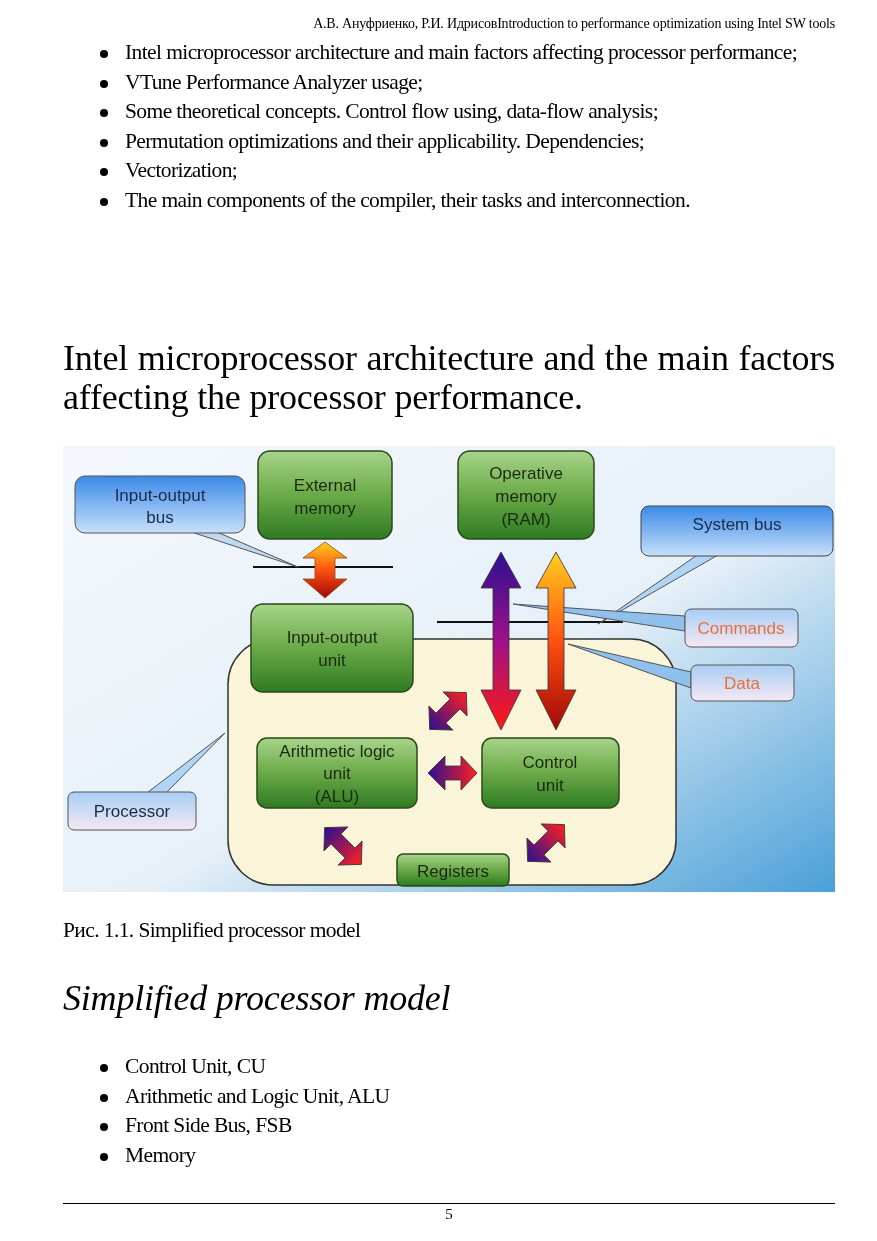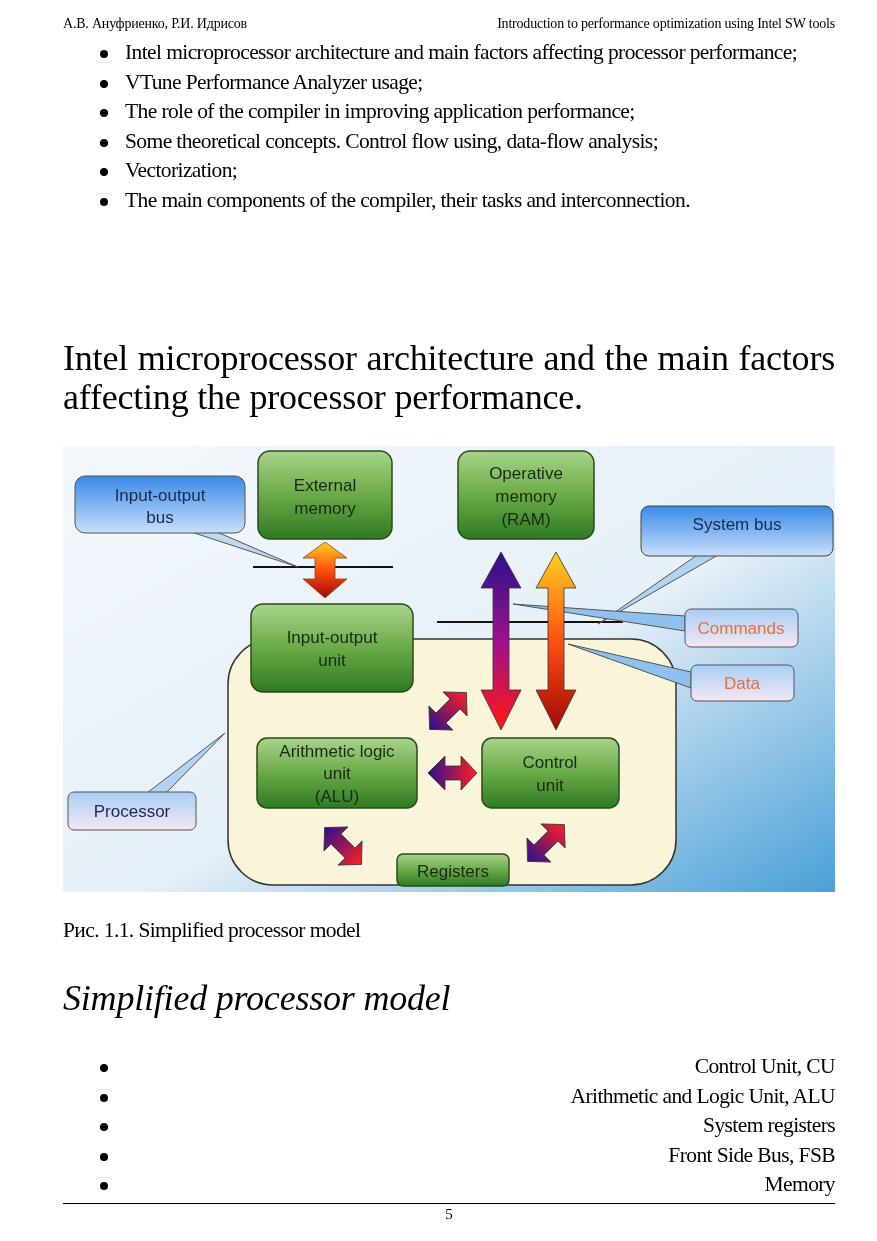--- a/index.html
+++ b/index.html
@@ -4,7 +4,7 @@
 <style>
   html,body{margin:0;padding:0;background:#fff;}
   body{width:877px;height:1241px;position:relative;overflow:hidden;font-family:"Liberation Serif",serif;color:#000;}
-  .hdr{position:absolute;top:16px;left:63px;right:42px;font-size:14px;display:flex;justify-content:space-between;letter-spacing:-0.2px;}
+  .hdr{position:absolute;top:16px;left:63px;right:42px;font-size:14px;display:flex;justify-content:flex-end;letter-spacing:-0.2px;}
   ul.list{position:absolute;left:63px;margin:0;padding:0;list-style:none;font-size:21.5px;letter-spacing:-0.6px;}
   ul.list li{position:relative;padding-left:62px;line-height:29.5px;}
   ul.list li::before{content:"";position:absolute;left:37px;top:12px;width:8px;height:8px;border-radius:50%;background:#000;}

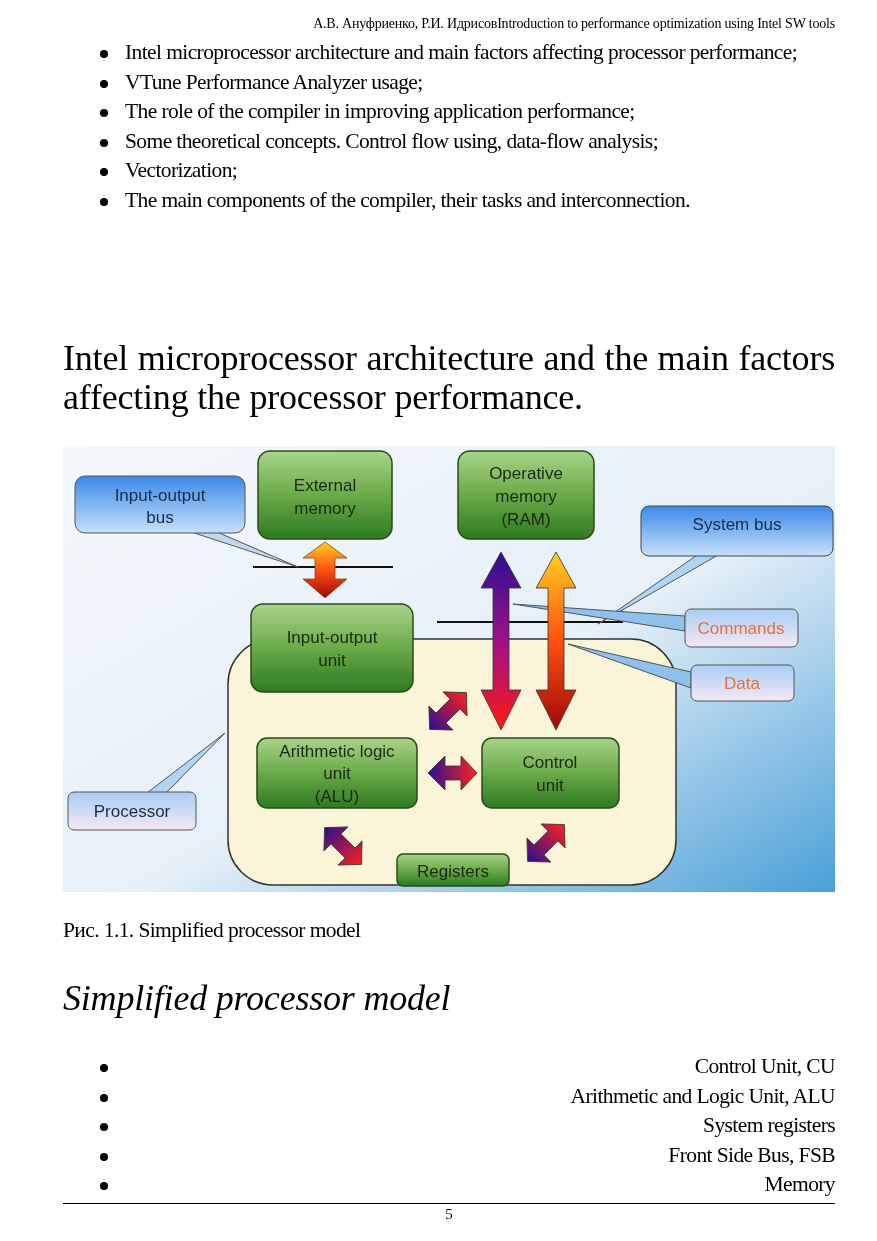--- a/index.html
+++ b/index.html
@@ -31,7 +31,6 @@
 <ul class="list" id="list1">
   <li>Intel microprocessor architecture and main factors affecting processor performance;</li>
   <li>VTune Performance Analyzer usage;</li>
-  <li>The role of the compiler in improving application performance;</li>
   <li>Some theoretical concepts. Control flow using, data-flow analysis;</li>
   <li>Vectorization;</li>
   <li>The main components of the compiler, their tasks and interconnection.</li>

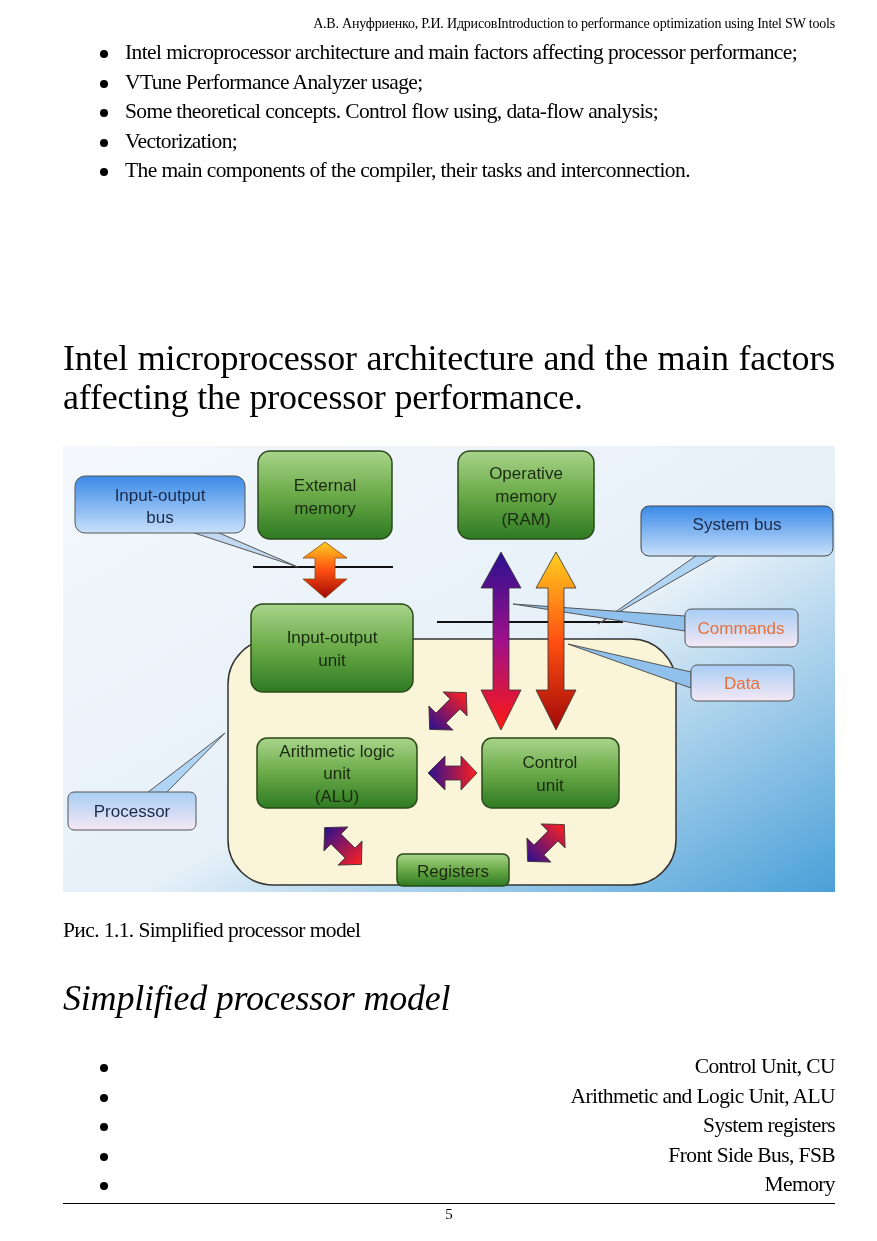--- a/index.html
+++ b/index.html
@@ -32,6 +32,7 @@
   <li>Intel microprocessor architecture and main factors affecting processor performance;</li>
   <li>VTune Performance Analyzer usage;</li>
   <li>Some theoretical concepts. Control flow using, data-flow analysis;</li>
+  <li>Permutation optimizations and their applicability. Dependencies;</li>
   <li>Vectorization;</li>
   <li>The main components of the compiler, their tasks and interconnection.</li>
 </ul>

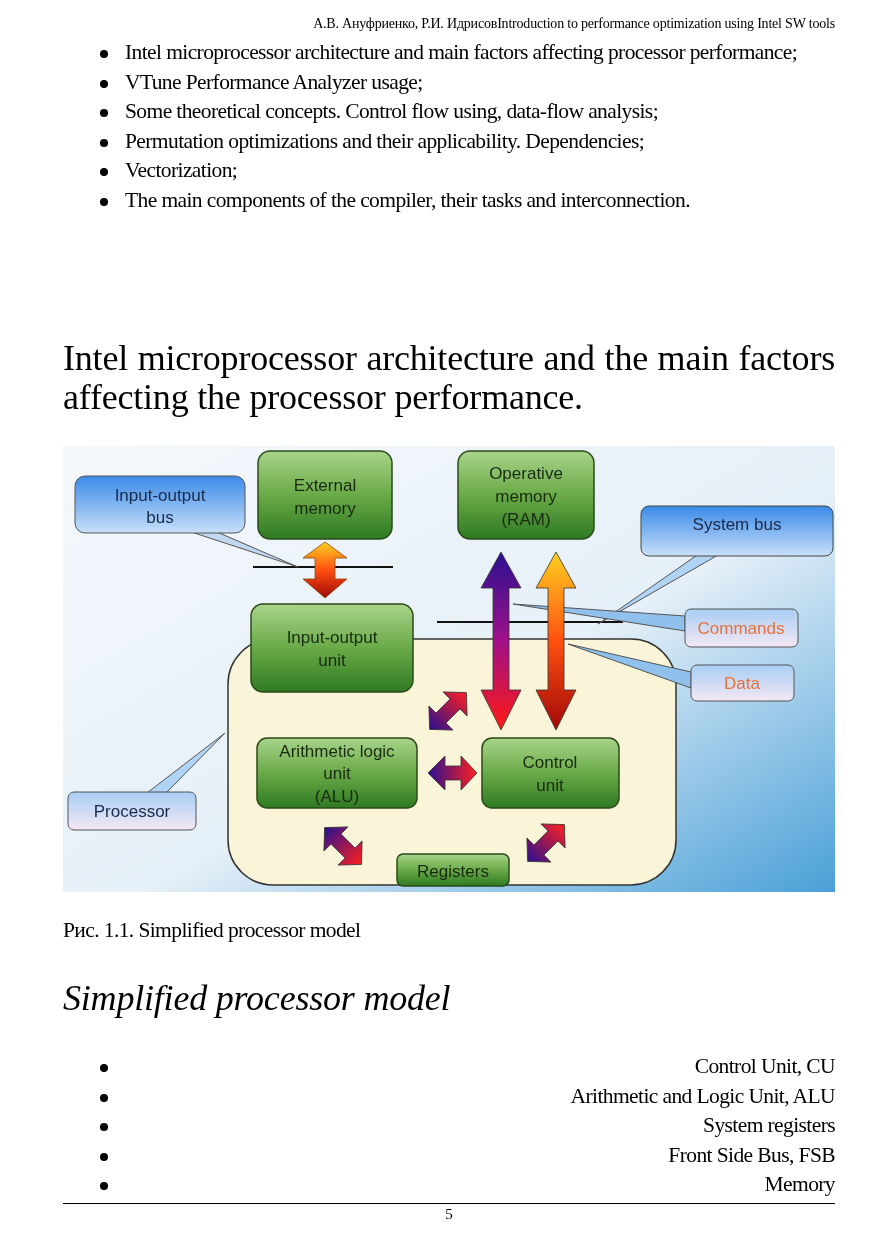--- a/index.html
+++ b/index.html
@@ -10,7 +10,7 @@
   ul.list li::before{content:"";position:absolute;left:37px;top:12px;width:8px;height:8px;border-radius:50%;background:#000;}
   #list1{top:38px;width:772px;}
   #list1 li{text-align:justify;}
-  #list2{top:1052px;width:772px;text-align:right;}
+  #list2{top:1052px;width:772px;}
   .h2{position:absolute;left:63px;width:772px;font-size:36px;line-height:39px;text-align:justify;text-align-last:left;letter-spacing:-0.2px;}
   #heading1{top:339px;}
   #heading2{top:979px;font-style:italic;}

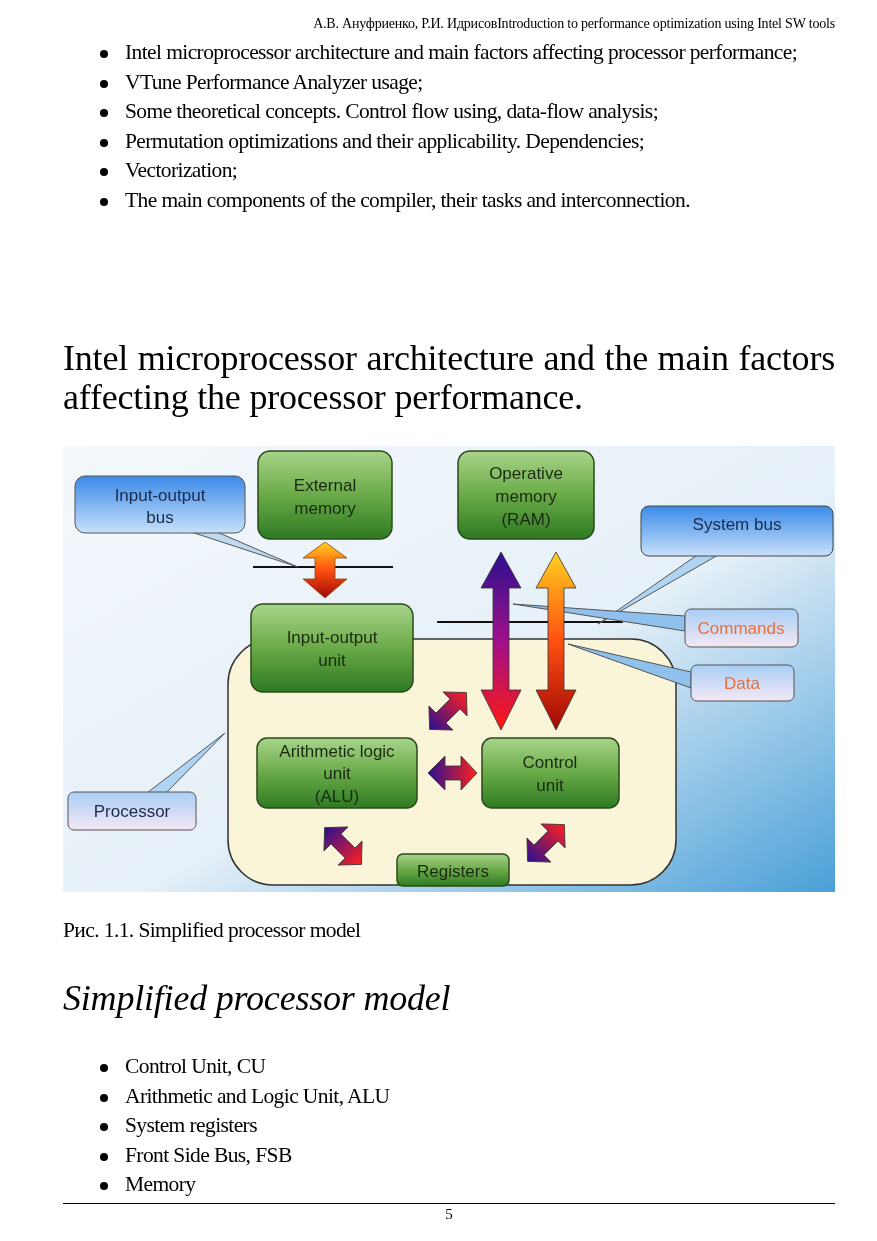--- a/index.html
+++ b/index.html
@@ -163,7 +163,6 @@
 <ul class="list" id="list2">
   <li>Control Unit, CU</li>
   <li>Arithmetic and Logic Unit, ALU</li>
-  <li>System registers</li>
   <li>Front Side Bus, FSB</li>
   <li>Memory</li>
 </ul>

